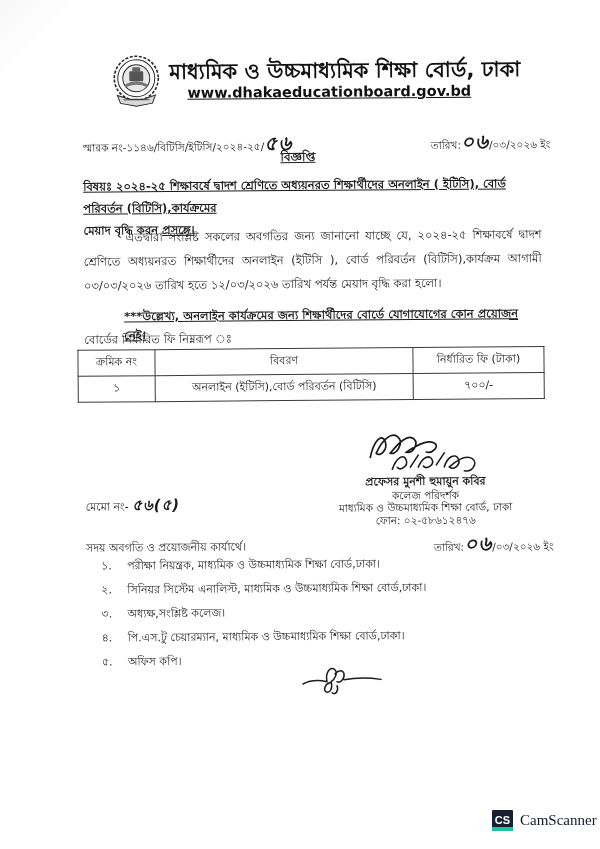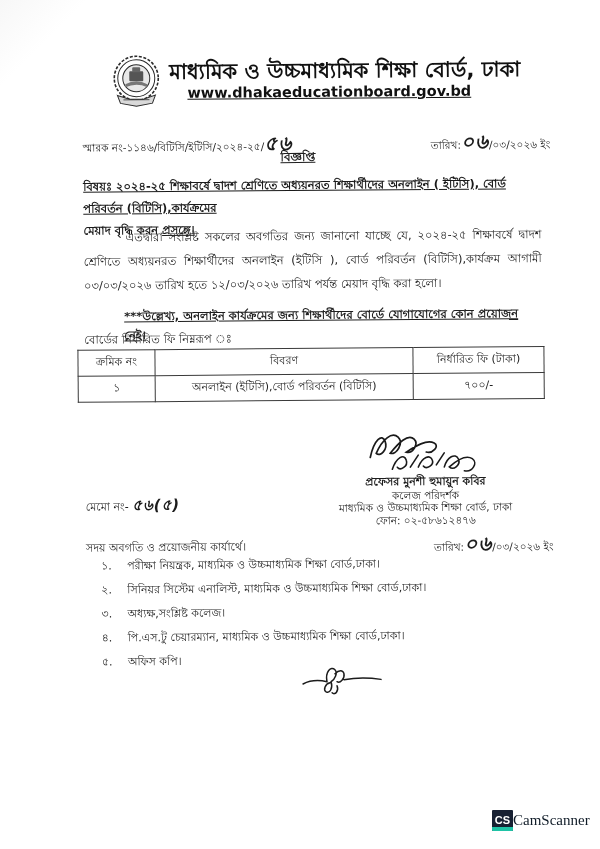--- a/index.html
+++ b/index.html
@@ -100,6 +100,7 @@
     font-family: "Liberation Serif", "DejaVu Serif", serif;
     font-size: 15px;
     color: #101c28;
+    margin-left: 7px;
   }
   .watermark { display: flex; align-items: center; }
 </style>

